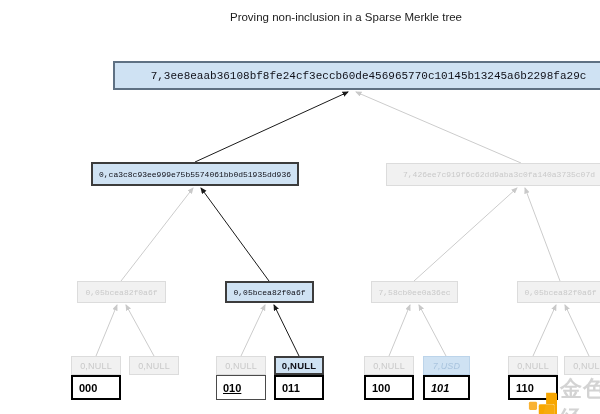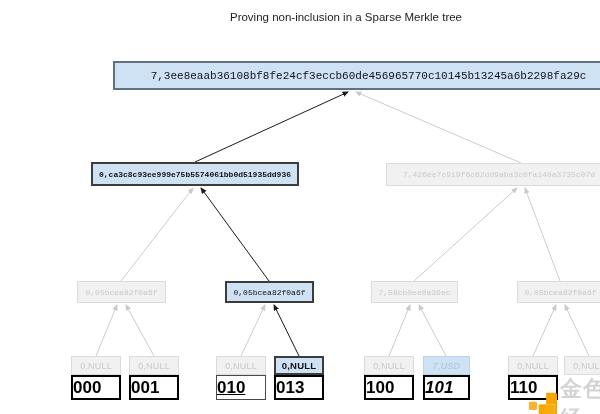--- a/index.html
+++ b/index.html
@@ -23,7 +23,7 @@
   .fadedblue{background:var(--faded-blue-fill);border:1px solid var(--faded-blue-border);color:var(--faded-blue-text);}
   #root-node{left:67px;top:61px;width:511px;height:29px;font-size:11px;}
   .l2{height:24px;font-size:8px;}
-  #l2-left{left:45px;top:162px;width:208px;font-weight:bold;}
+  #l2-left{left:45px;top:162px;width:208px;}
   #l2-right{left:340px;top:163px;width:226px;height:23px;}
   .l3{top:281px;height:22px;font-size:8px;text-align:center;}
   #l3-0{left:31px;width:89px;} #l3-1{left:179px;width:89px;}

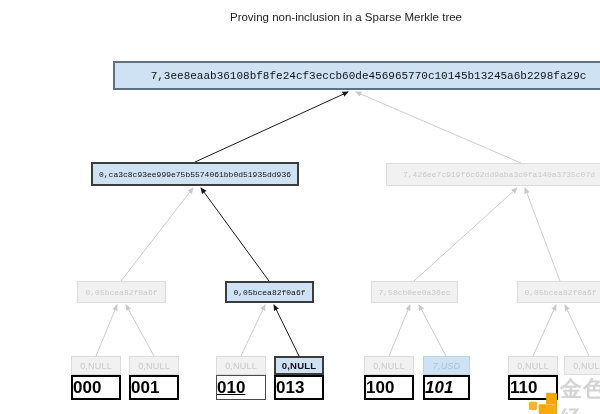--- a/index.html
+++ b/index.html
@@ -32,8 +32,8 @@
             font-size:9px;letter-spacing:.2px;}
   .leafhash.blue{font-weight:bold;font-size:9.5px;}
   .bin{position:absolute;top:375px;height:25px;width:50px;box-sizing:border-box;background:#fff;
-       border:2px solid #000;color:#000;font-size:17px;font-weight:bold;
-       font-family:"Liberation Sans",sans-serif;display:flex;align-items:center;}
+       border:2px solid #000;color:#000;font-size:11px;font-weight:bold;
+       font-family:"Liberation Sans",sans-serif;display:flex;align-items:center;padding-left:6px;}
   .bin.thin{border:1px solid #4a4a4a;text-decoration:underline;}
   .lx0{left:25px;} .lx1{left:83px;} .lx2{left:170px;} .lx3{left:228px;}
   .lx4{left:318px;} .lx5{left:377px;width:47px;font-style:italic;} .lx6{left:462px;} .lx7{left:518px;}

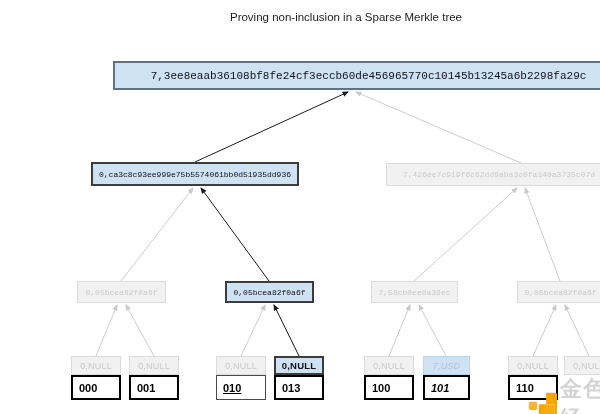--- a/index.html
+++ b/index.html
@@ -96,7 +96,6 @@
   <div class="node leafhash faded lx7">0,NULL</div>
 
   <div class="bin lx0">000</div>
-  <div class="bin lx1">001</div>
   <div class="bin thin lx2">010</div>
   <div class="bin lx3">013</div>
   <div class="bin lx4">100</div>

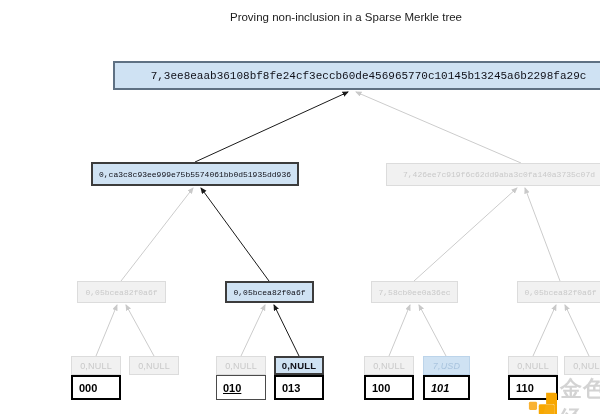--- a/index.html
+++ b/index.html
@@ -97,7 +97,7 @@
 
   <div class="bin lx0">000</div>
   <div class="bin thin lx2">010</div>
-  <div class="bin lx3">013</div>
+  <div class="bin lx3">011</div>
   <div class="bin lx4">100</div>
   <div class="bin lx5">101</div>
   <div class="bin lx6">110</div>

